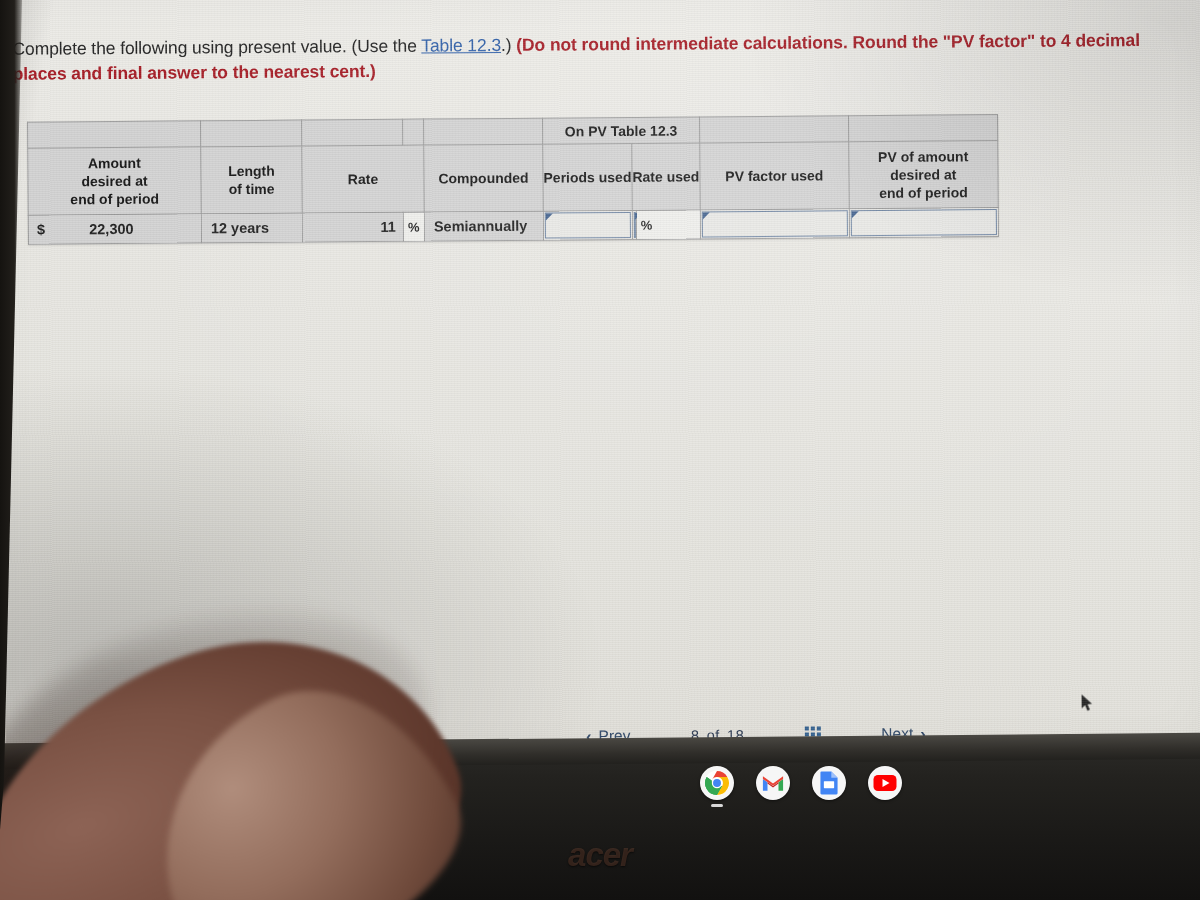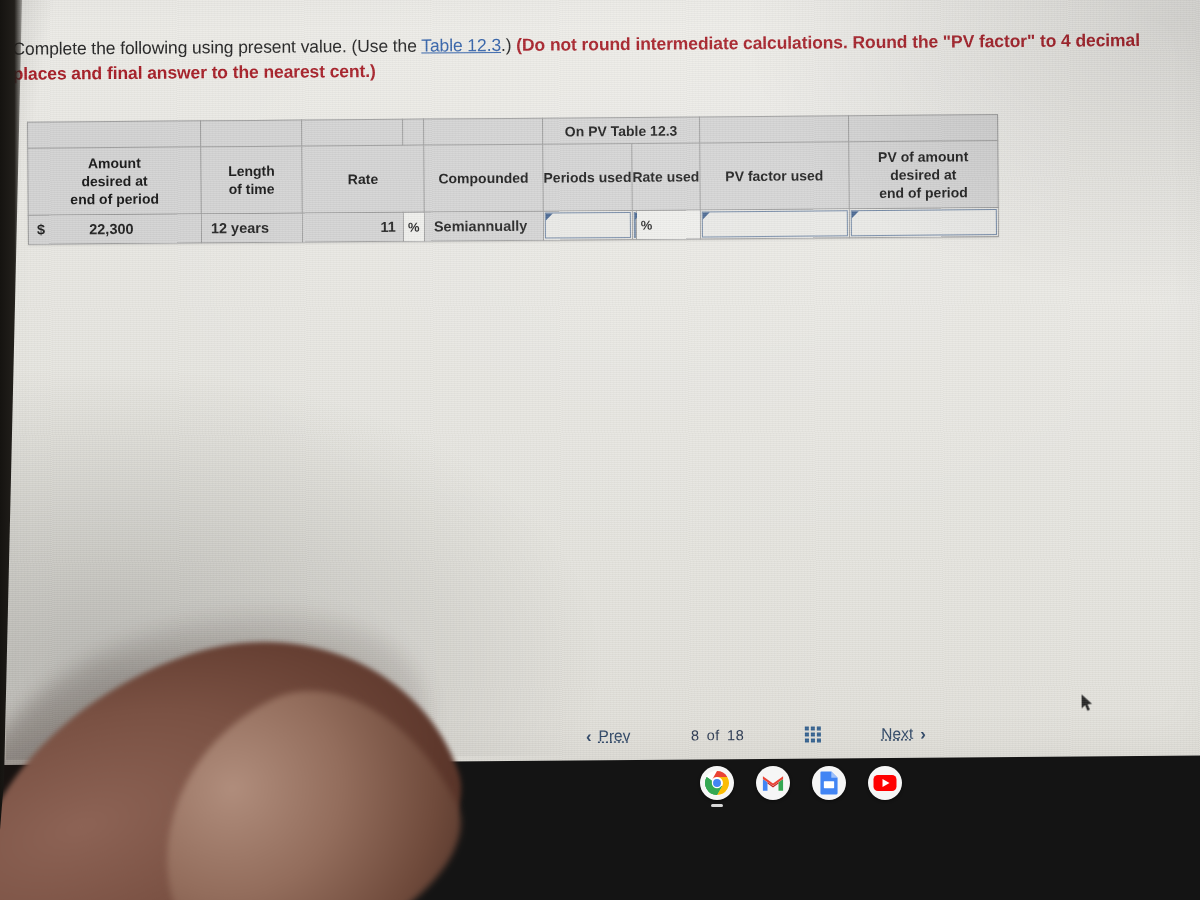--- a/index.html
+++ b/index.html
@@ -461,6 +461,10 @@
     </div>
   </div>
 
+  <div id="bezel">
+    <div id="bezel-edge"></div>
+    <div id="acer">acer</div>
+  </div>
 
   <div id="dock">
     <div class="dock-ic active">

